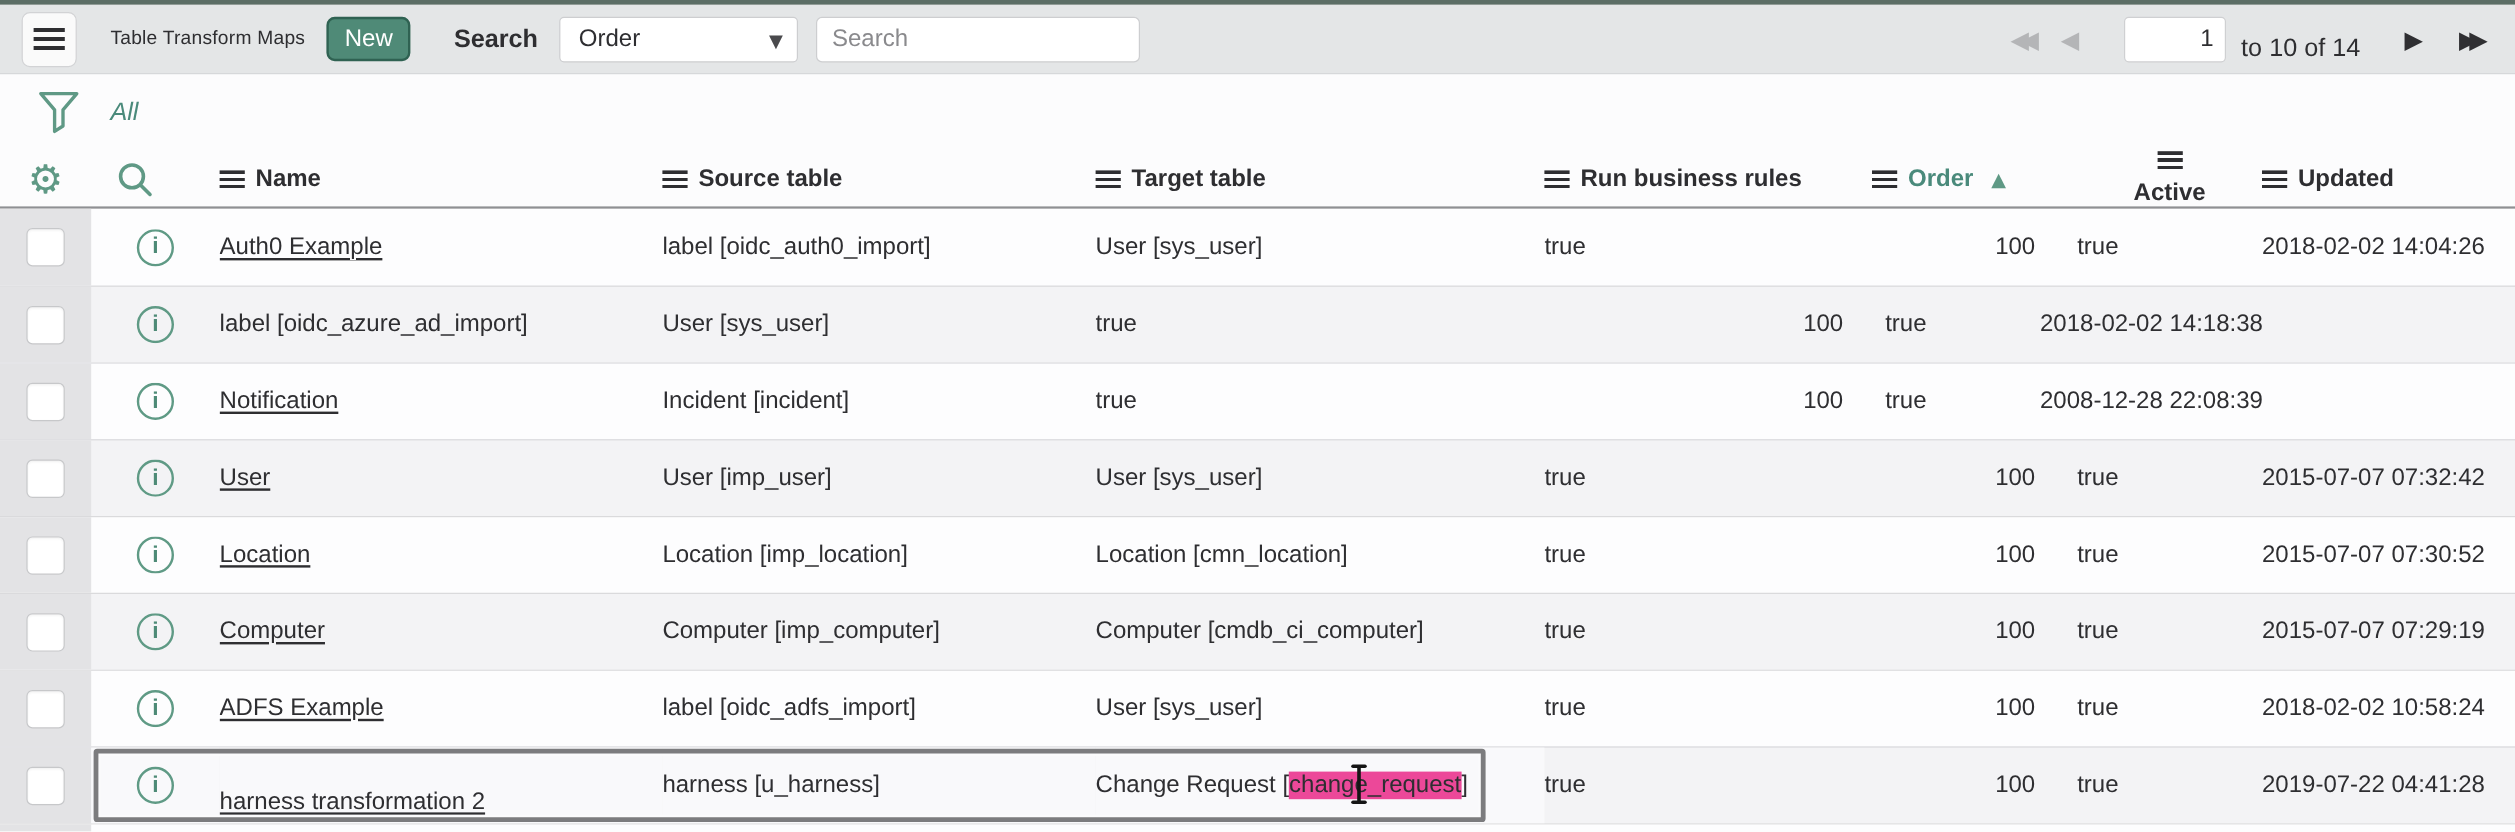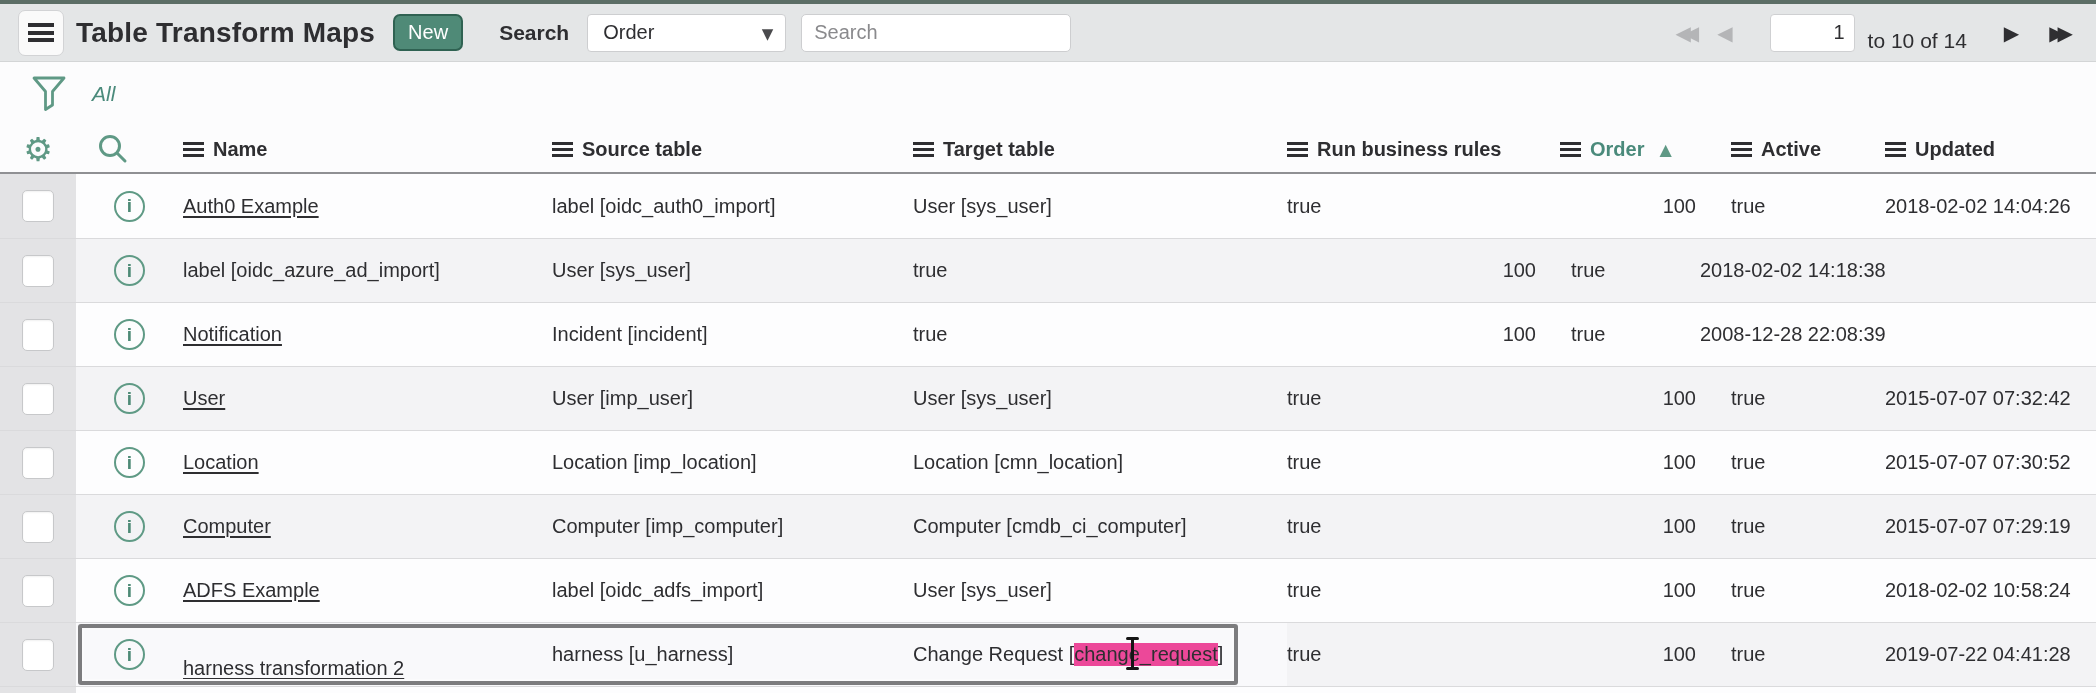--- a/index.html
+++ b/index.html
@@ -32,7 +32,7 @@
   }
   .hambars { width: 26px; height: 19px;
     background: repeating-linear-gradient(to bottom,#2e2e31 0 4px,transparent 4px 7.5px); }
-  .list-title { margin-left: 12px; font-size: 28px; font-weight: 700; letter-spacing: .2px; }
+  .list-title { margin-left: 28px; font-size: 16px; font-weight: 400; letter-spacing: .2px; }
   .new-btn {
     margin-left: 18px;
     background: #4f8a77;

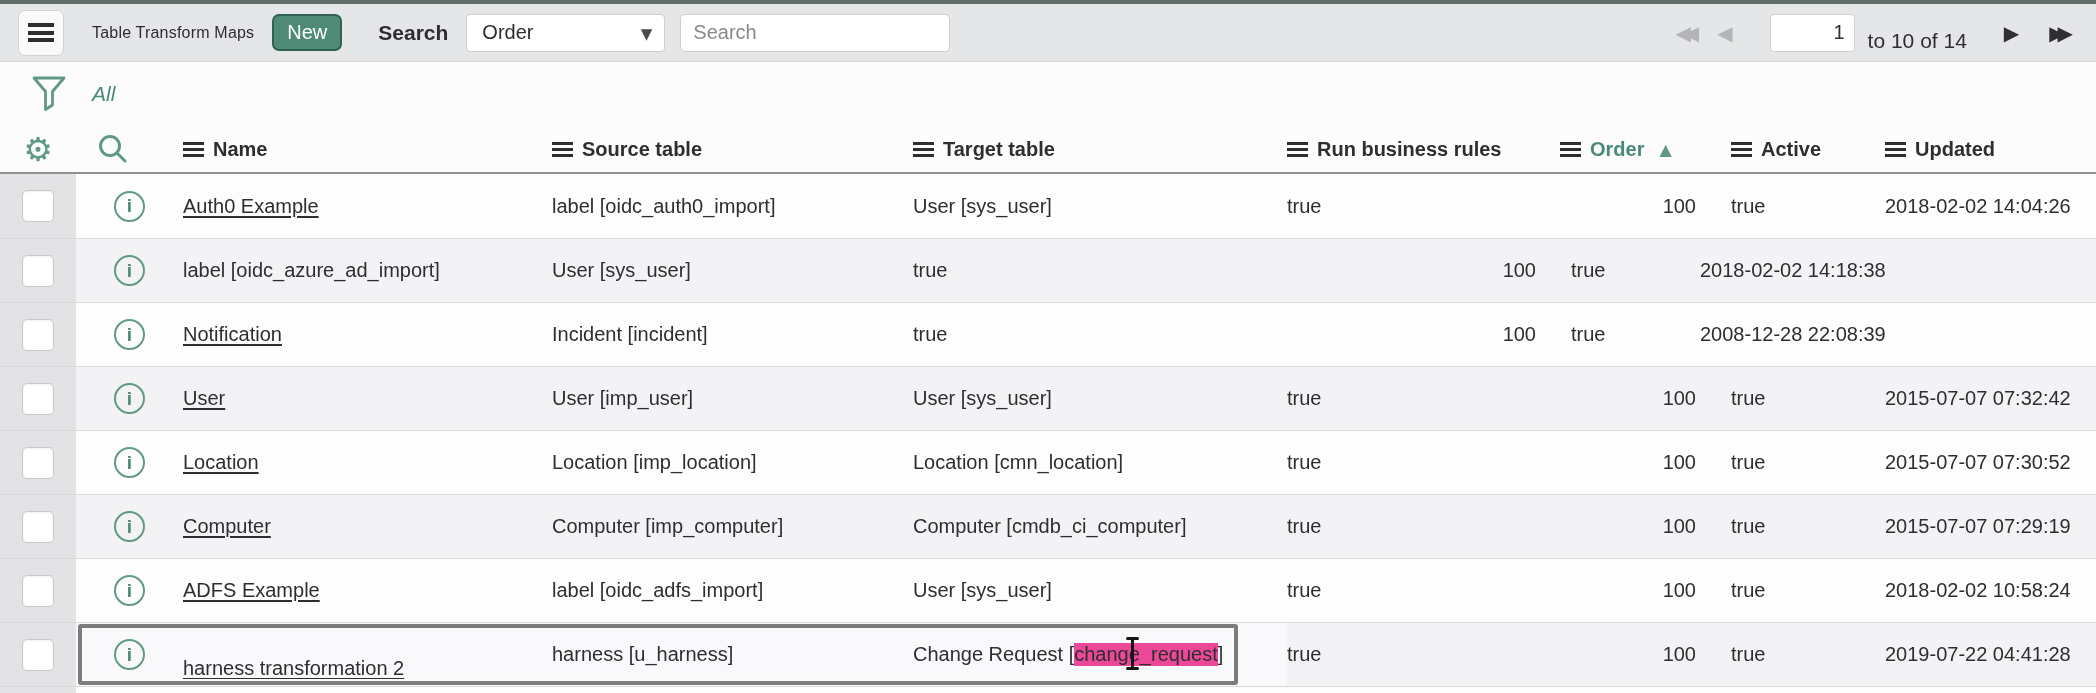--- a/index.html
+++ b/index.html
@@ -127,7 +127,7 @@
   .hc-center { justify-content: center; }
   .hc-search { justify-content: flex-start; padding-left: 20px; }
   .hc-order { padding-left: 20px; color: #4a8a7b; }
-  .hc-active { padding-left: 31px; }
+  .hc-active { padding-left: 31px; flex-direction: column; }
   .bars { width: 21px; height: 15px; flex: 0 0 auto;
     background: repeating-linear-gradient(to bottom,#2e2e31 0 3px,transparent 3px 6px);
     cursor: pointer; }

